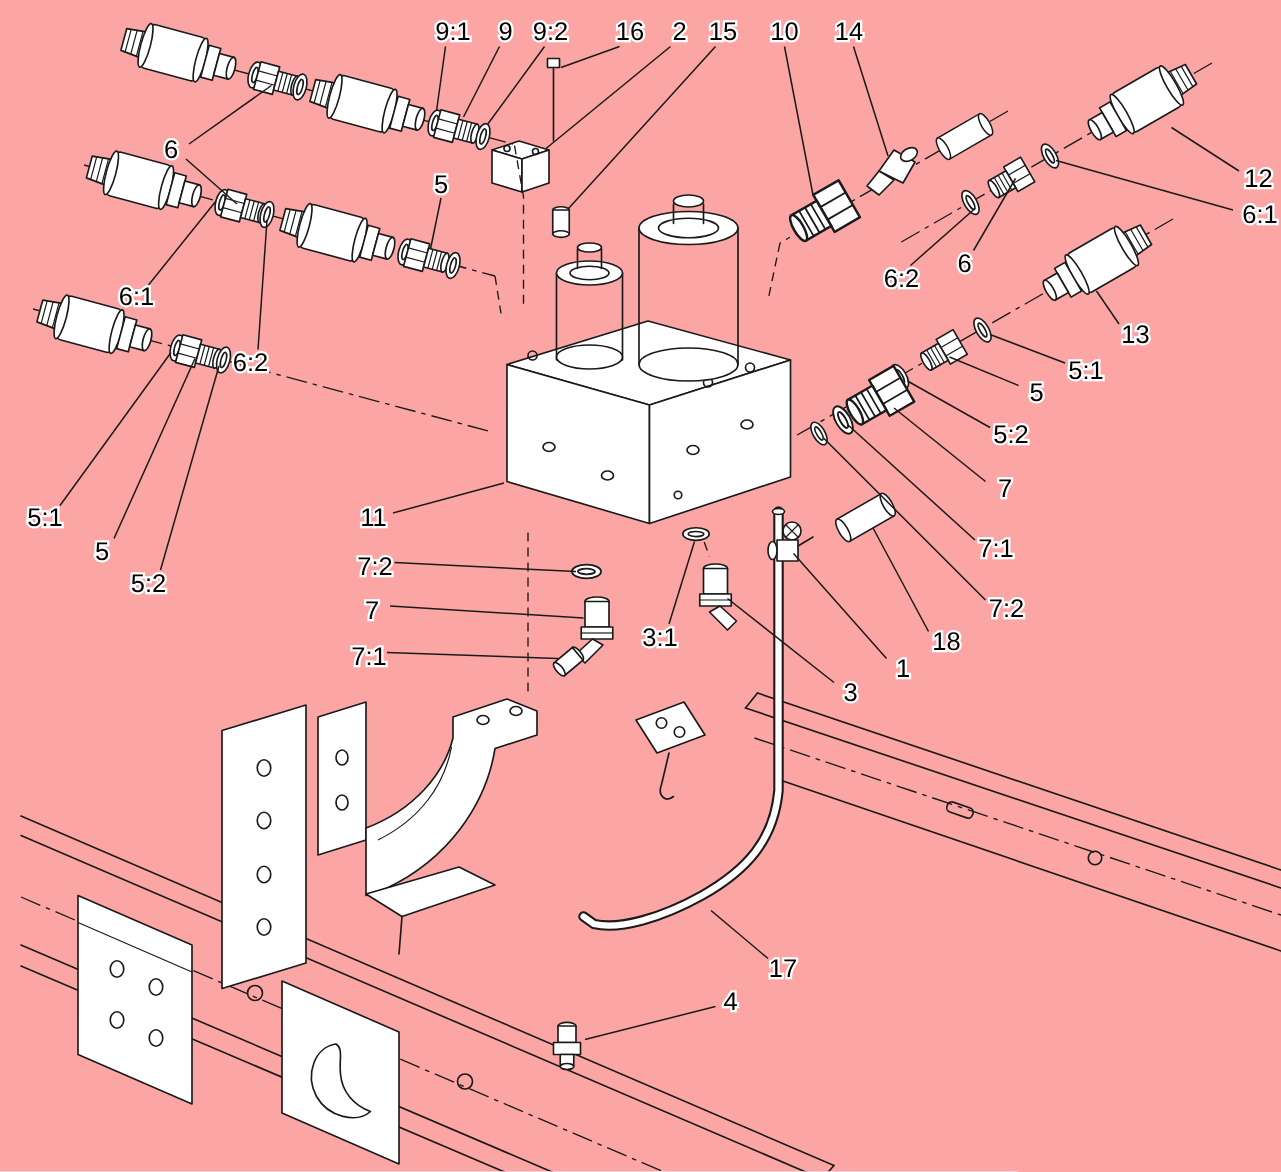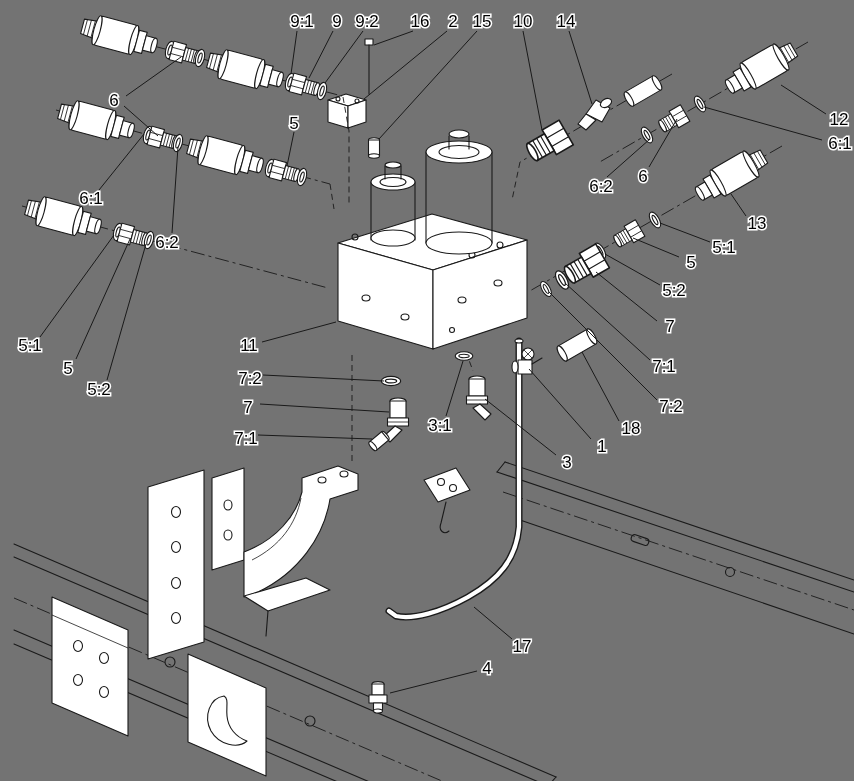--- a/index.html
+++ b/index.html
@@ -3,7 +3,7 @@
 <meta charset="utf-8">
 <style>
   html,body{margin:0;padding:0;background:#ffffff;}
-  .page{width:854px;height:781px;position:relative;background:#737373;overflow:hidden;
+  .page{width:854px;height:781px;position:relative;background:#fca5a5;overflow:hidden;
         font-family:"Liberation Sans",sans-serif;}
   svg{display:block;}
   .s  {stroke:#1a1a1a;stroke-width:1.1;fill:none;stroke-linejoin:round;stroke-linecap:round;}

